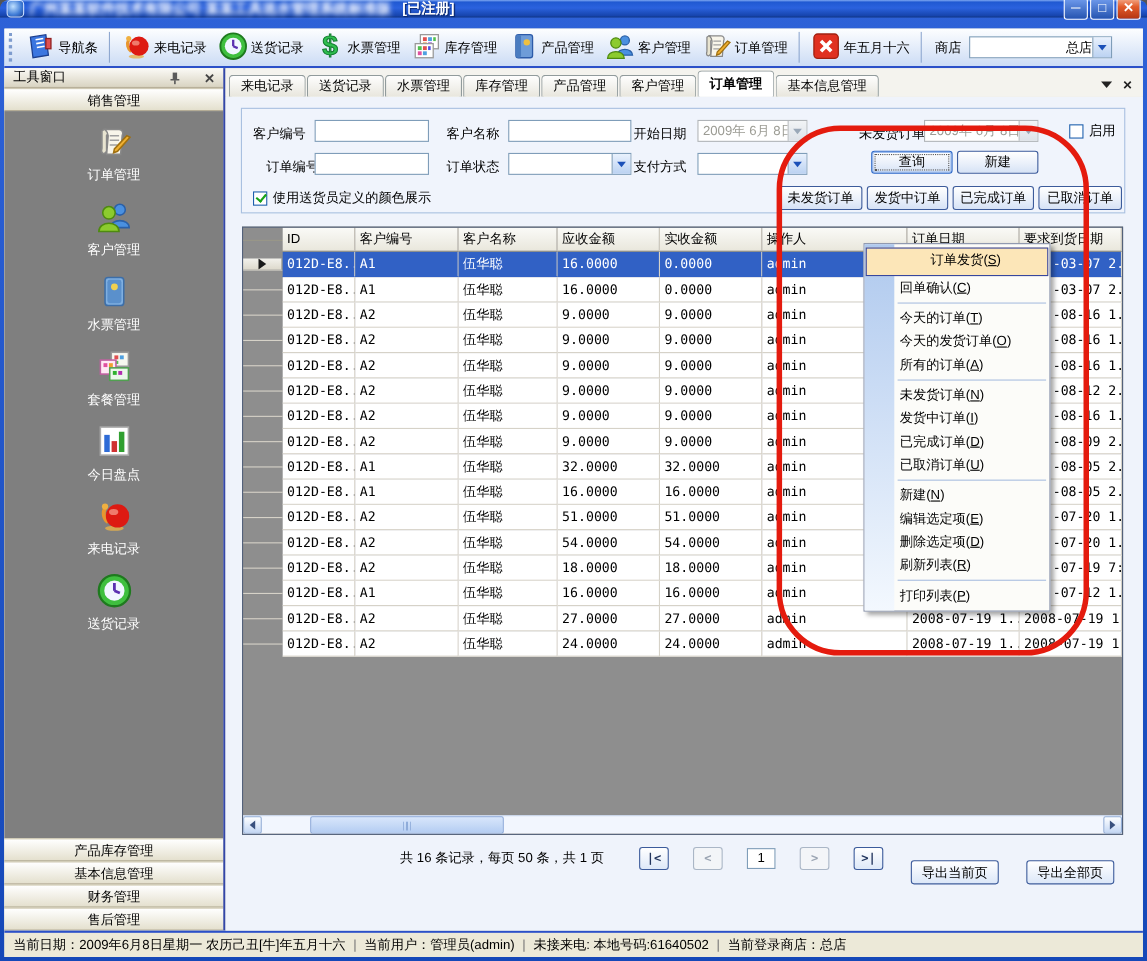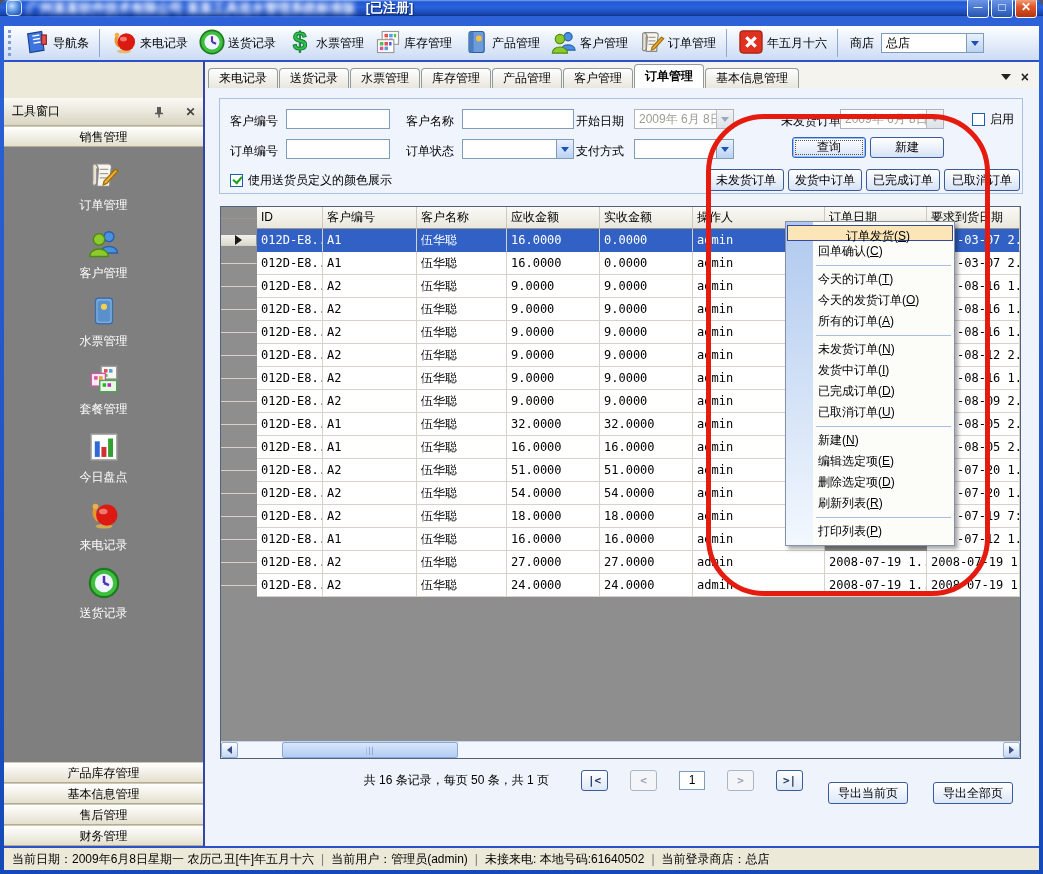--- a/index.html
+++ b/index.html
@@ -243,7 +243,7 @@
         <span class="tb-sep"></span>
         <span class="tb-shop">
           <span>商店</span>
-          <span class="combo" style="width: 103px;">
+          <span class="combo" style="width: 130px; text-align: right;">
             <span class="cval">总店</span>
             <span class="cbtn">
               <span class="arr-dn"></span>

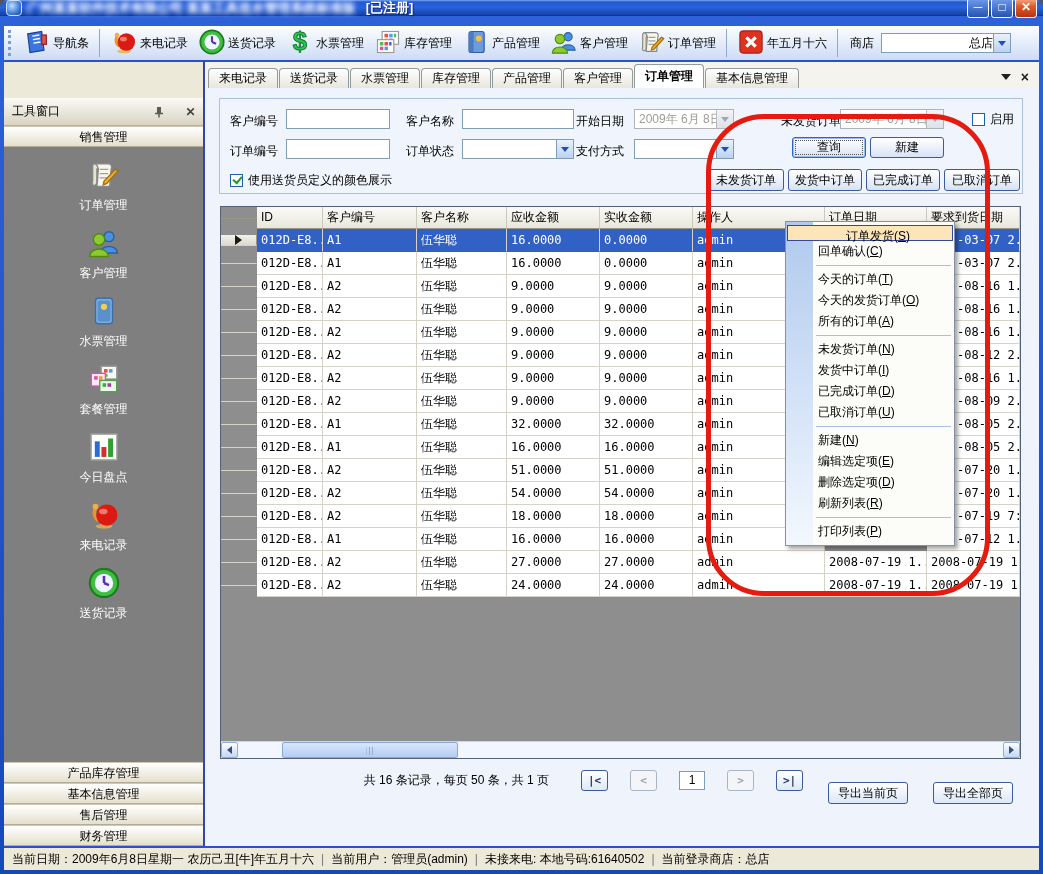--- a/index.html
+++ b/index.html
@@ -47,8 +47,8 @@
 
   
   .sidebar { width:199px; flex:none; display:flex; flex-direction:column; background:#ECE9D8; }
-  .tool-header { height:28px; flex:none; display:flex; align-items:center; gap:19px; padding:0 6px 0 8px;
-    background:linear-gradient(#FBFAF6,#D9D4C2); border-bottom:1px solid #B8B09A;margin-top:36px; }
+  .tool-header { height:18px; flex:none; display:flex; align-items:center; gap:19px; padding:0 6px 0 8px;
+    background:linear-gradient(#FBFAF6,#D9D4C2); border-bottom:1px solid #B8B09A; }
   .tool-header .ttl { flex:1; }
   .th-ico { width:13px; height:13px; display:flex; align-items:center; justify-content:center; color:#444; font-weight:bold; }
   .group-bar { height:21px; flex:none; line-height:20px; text-align:center; background:linear-gradient(#FFFFFF,#E4E0CE);

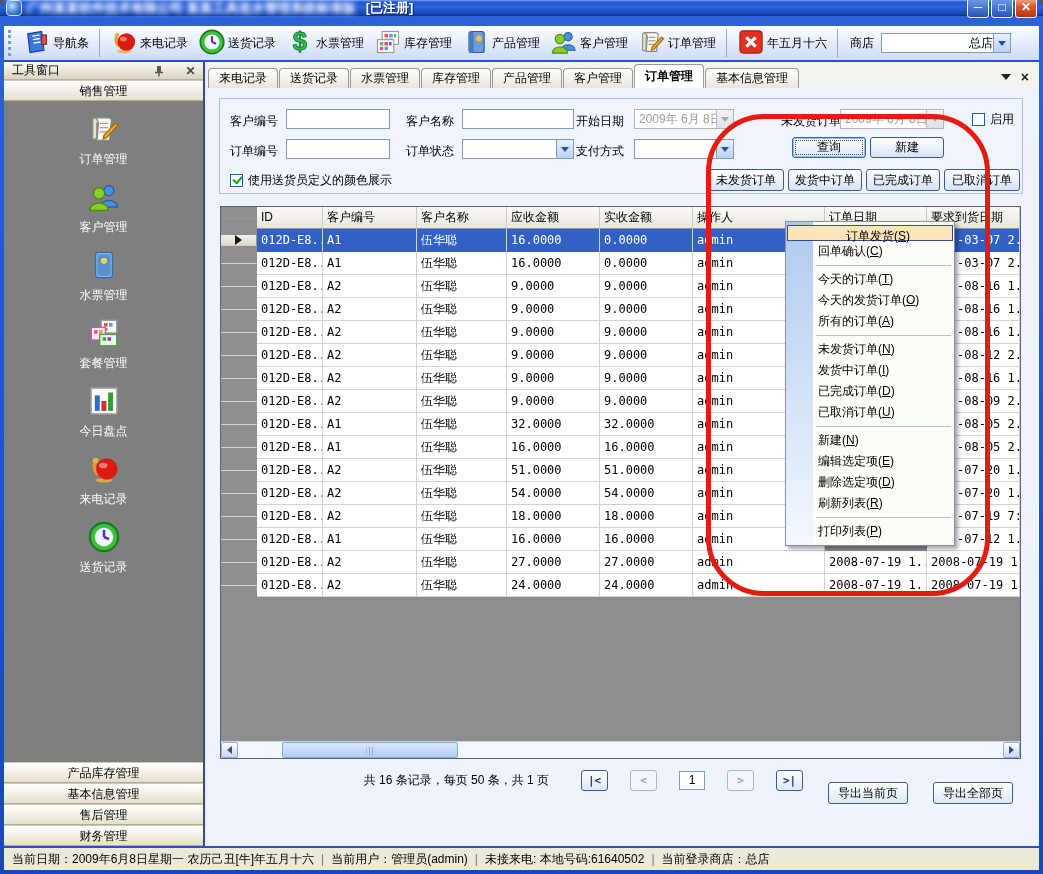--- a/index.html
+++ b/index.html
@@ -388,7 +388,7 @@
               <span>启用</span>
             </span>
 
-            <span class="f-lab" style="left:10px;top:44px">订单编号</span>
+            <span class="f-lab" style="left:22px;top:44px">订单编号</span>
             <input class="f-inp" style="left: 66px; top: 40px; width: 104px;" value="">
             <span class="f-lab" style="left:186px;top:44px">订单状态</span>
             <div class="combo f-combo" style="left:242px;top:40px;width:112px;position:absolute">

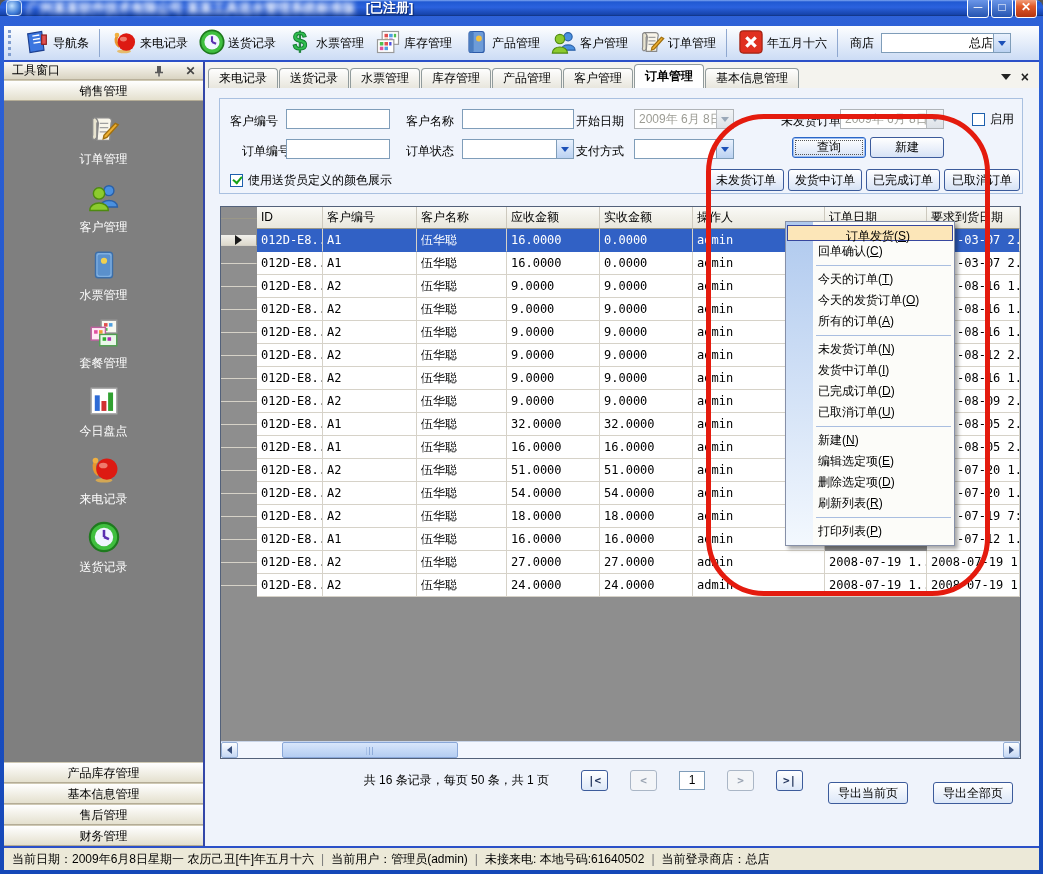--- a/index.html
+++ b/index.html
@@ -123,7 +123,7 @@
     border:1px solid #8690A8; box-shadow:3px 3px 4px rgba(0,0,0,.35); z-index:10; }
   .ctx::before { content:""; position:absolute; left:0; top:0; bottom:0; width:27px; background:linear-gradient(180deg,#AFC9EE,#F3F8FE); }
   .ctx-item { position:relative; height:21px; line-height:21px; padding-left:32px; white-space:nowrap; }
-  .ctx-item.selected { height:16px; line-height:20px; margin:0 1px; padding-left:58px; background:#FCE6B8; border:1px solid #37479E; }
+  .ctx-item.selected { height:26px; line-height:20px; margin:0 1px; padding-left:58px; background:#FCE6B8; border:1px solid #37479E; }
   .ctx-sep { position:relative; height:1px; background:#A9BEE0; margin:3px 3px 3px 30px; }
 
   

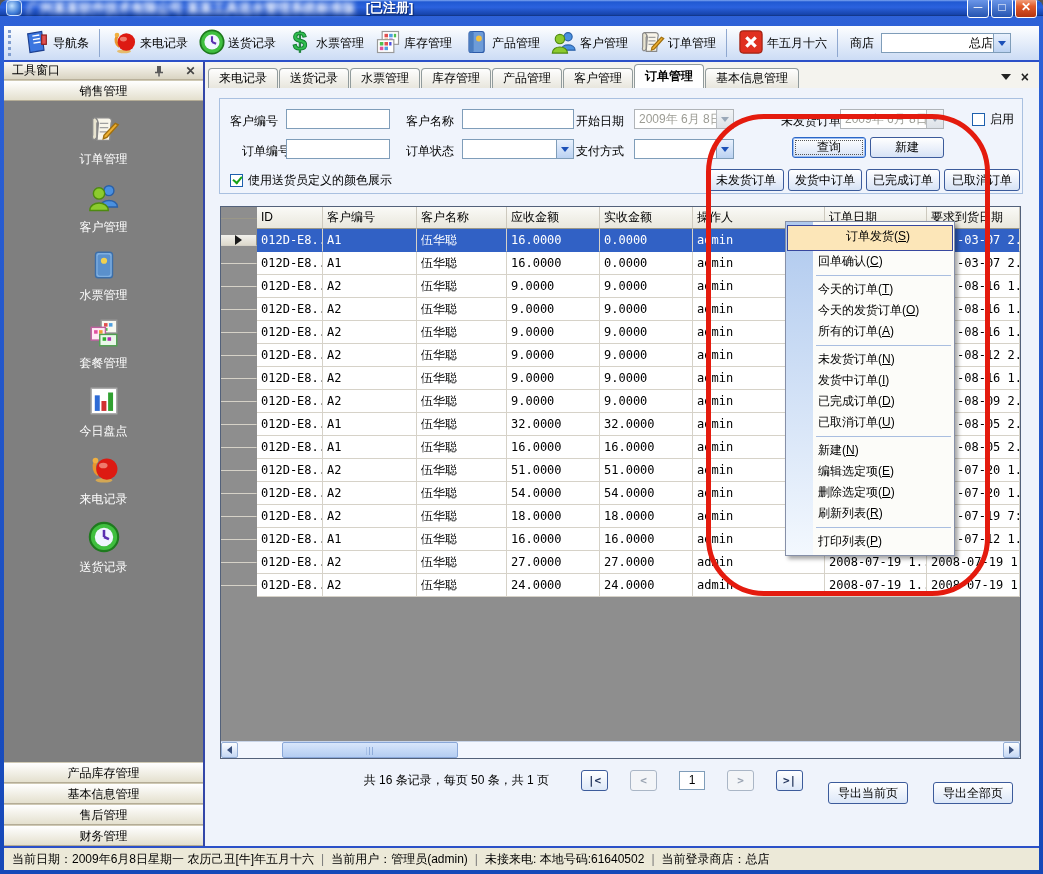--- a/index.html
+++ b/index.html
@@ -341,8 +341,8 @@
         <div class="bottom-groups" id="side-groups">
             <div class="group-bar">产品库存管理</div>
             <div class="group-bar">基本信息管理</div>
+            <div class="group-bar">财务管理</div>
             <div class="group-bar">售后管理</div>
-            <div class="group-bar">财务管理</div>
           </div>
       </div>
 

